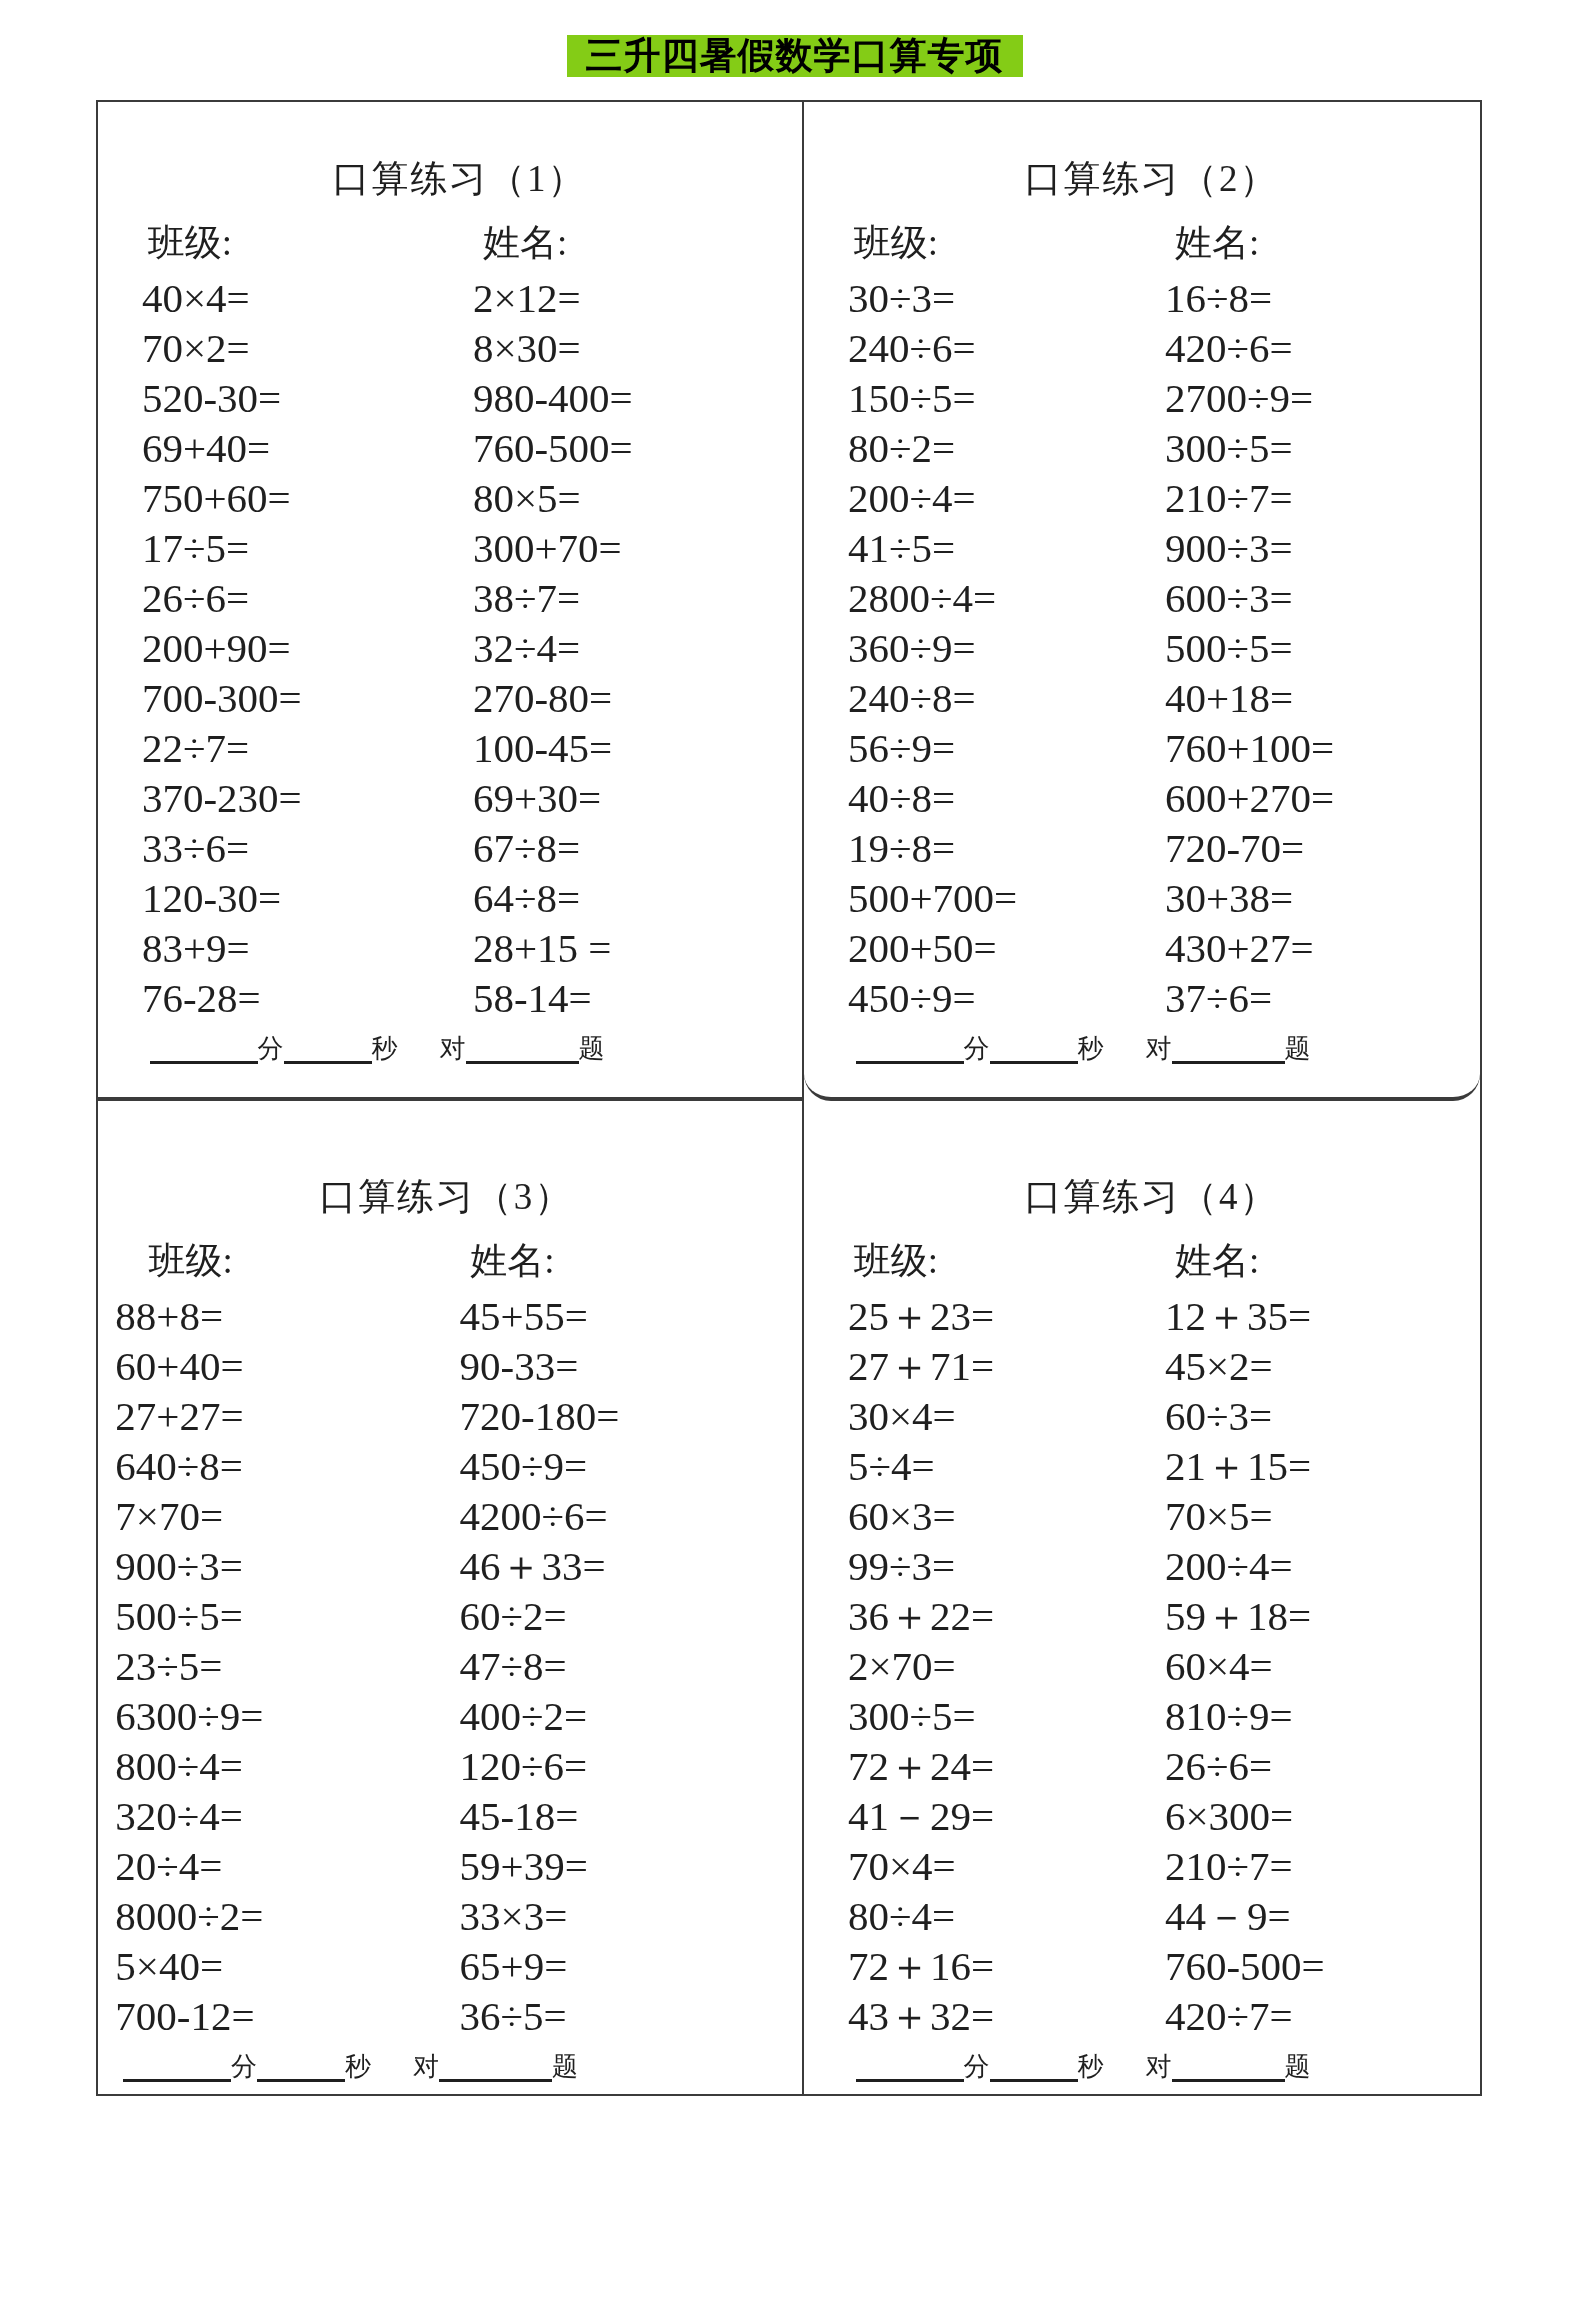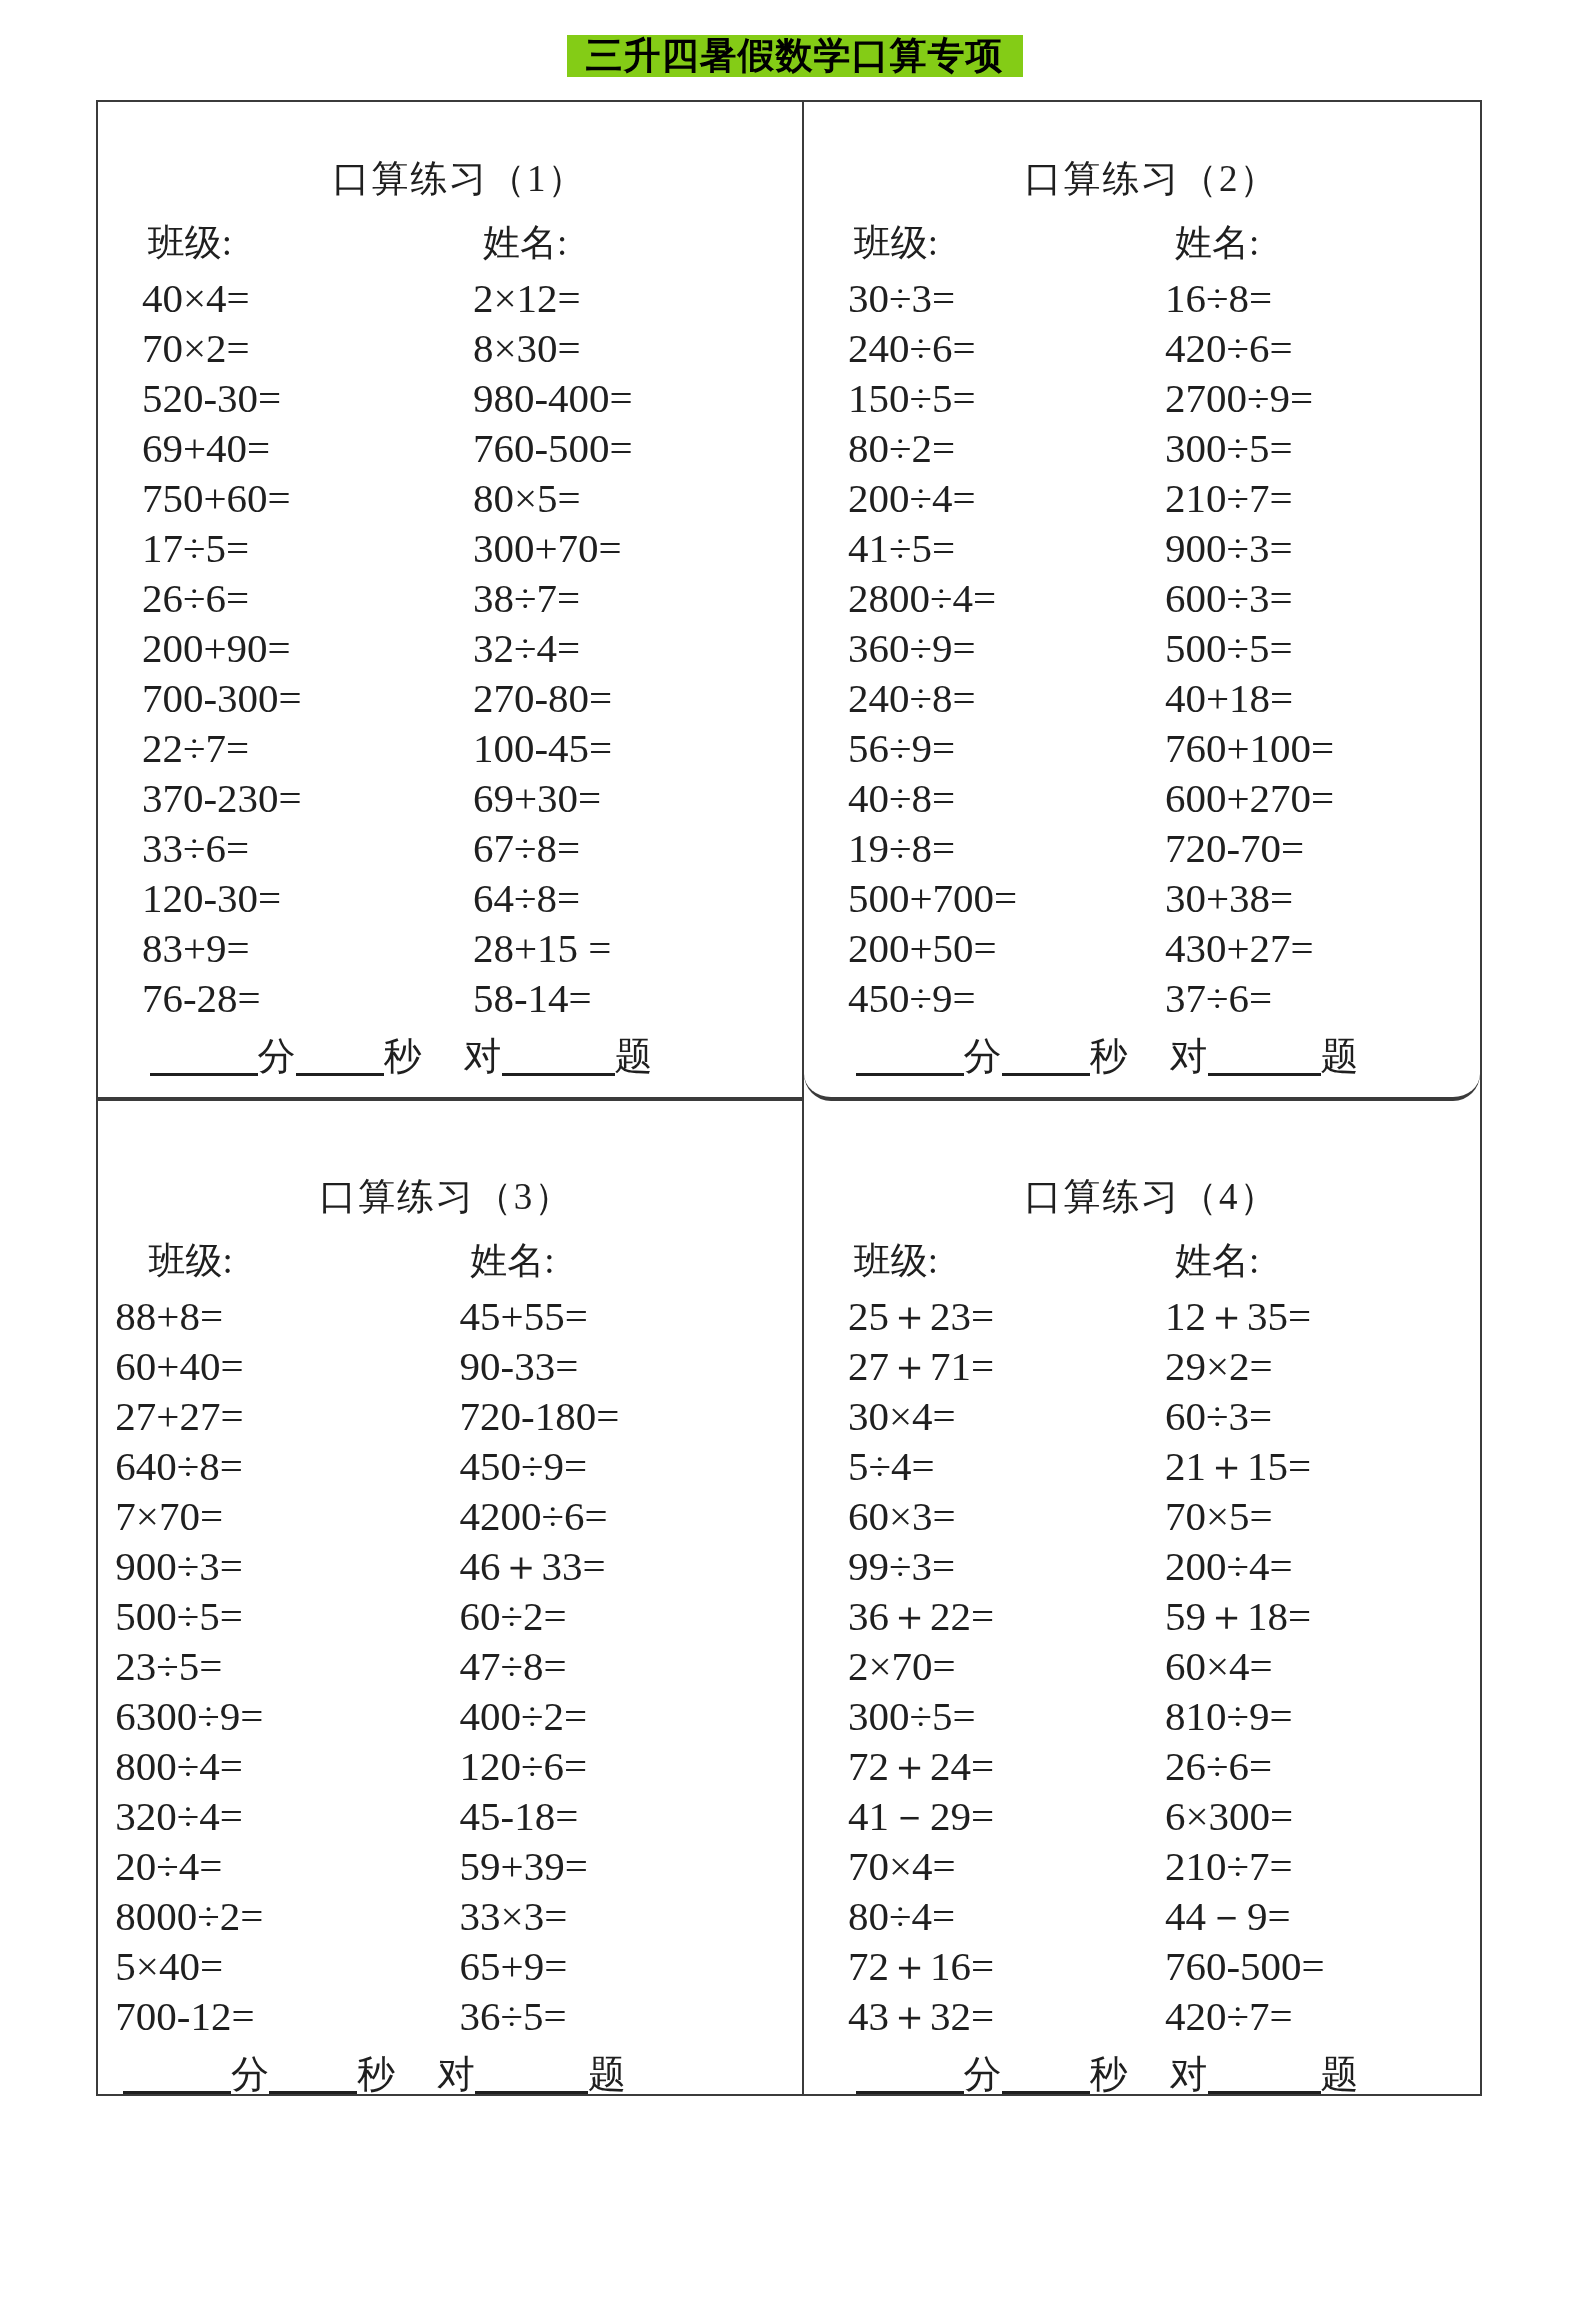--- a/index.html
+++ b/index.html
@@ -54,7 +54,7 @@
   .row .lhs{width:50%;box-sizing:border-box;padding-left:1.9px;white-space:nowrap;}
   .row .rhs{width:50%;box-sizing:border-box;padding-left:13.4px;white-space:nowrap;}
 
-  .foot{margin-top:7.7px;font-size:38px;white-space:nowrap;padding-left:9.6px;}
+  .foot{margin-top:7.7px;font-size:26px;white-space:nowrap;padding-left:9.6px;}
   .blank{
     display:inline-block;height:9.6px;
     border-bottom:3.8px solid #1f1f1f;

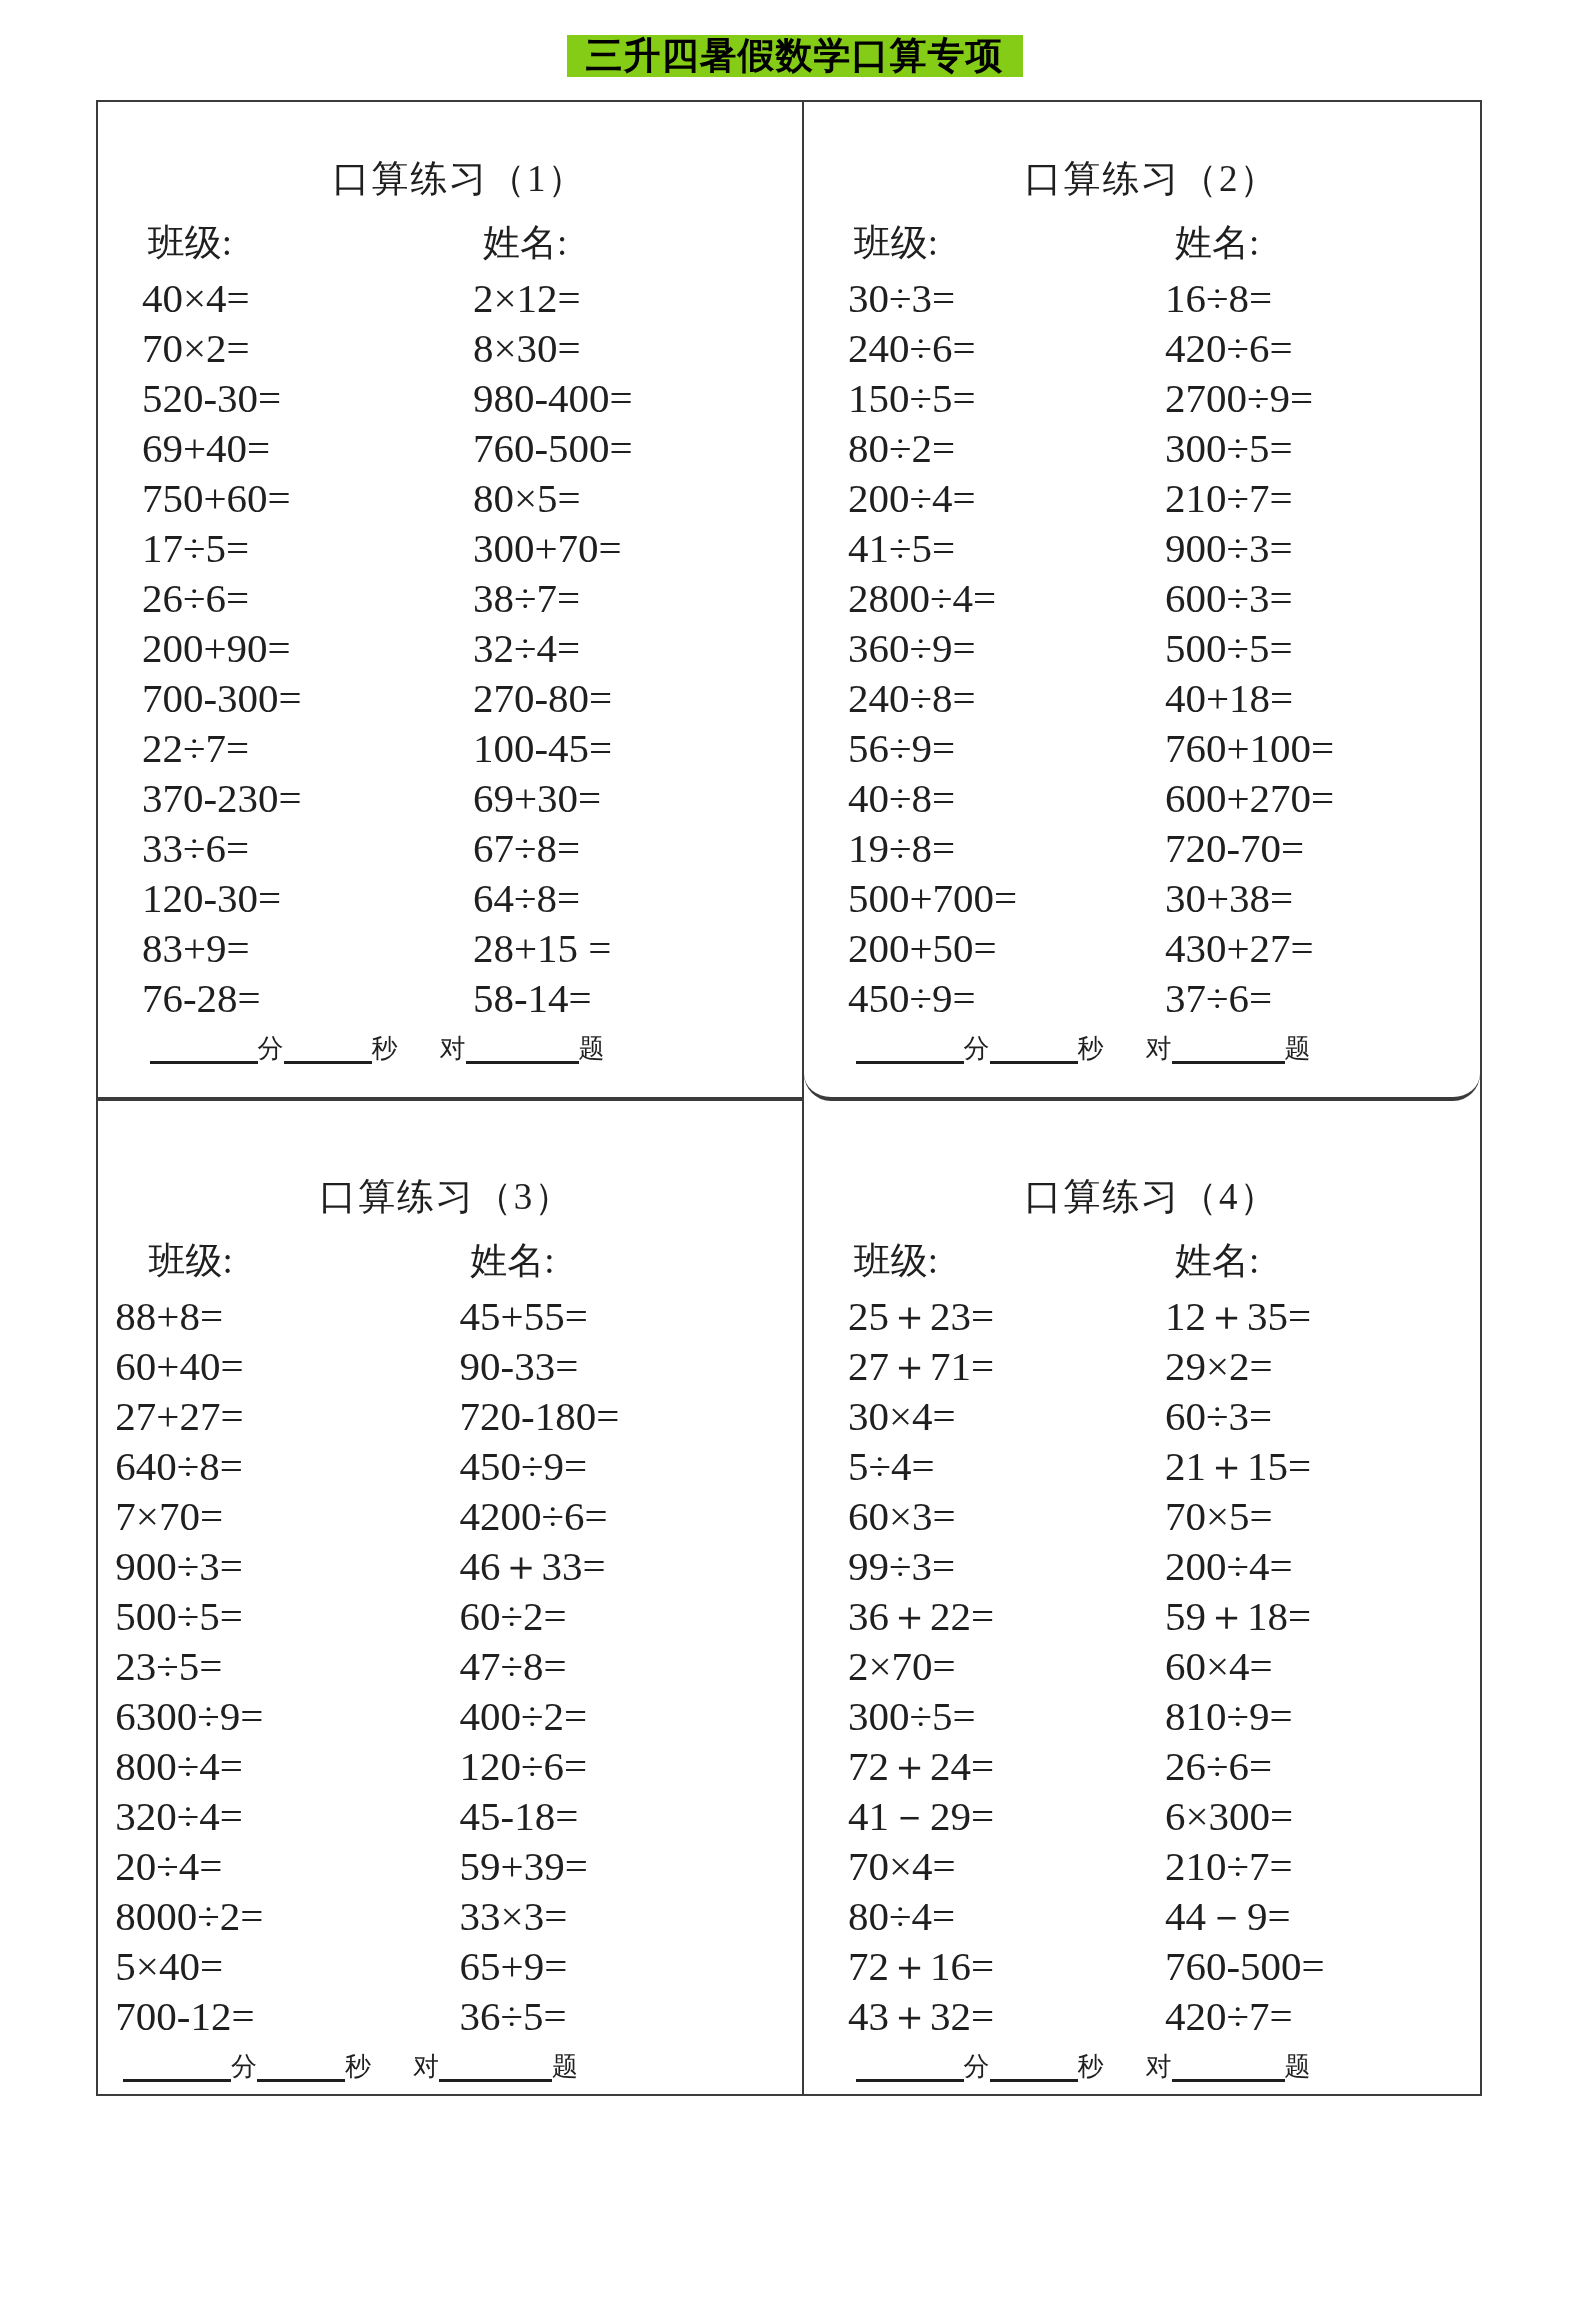--- a/index.html
+++ b/index.html
@@ -302,7 +302,7 @@
           </div>
           <div class="row">
             <span class="lhs">27＋71=</span>
-            <span class="rhs">29×2=</span>
+            <span class="rhs">45×2=</span>
           </div>
           <div class="row">
             <span class="lhs">30×4=</span>

